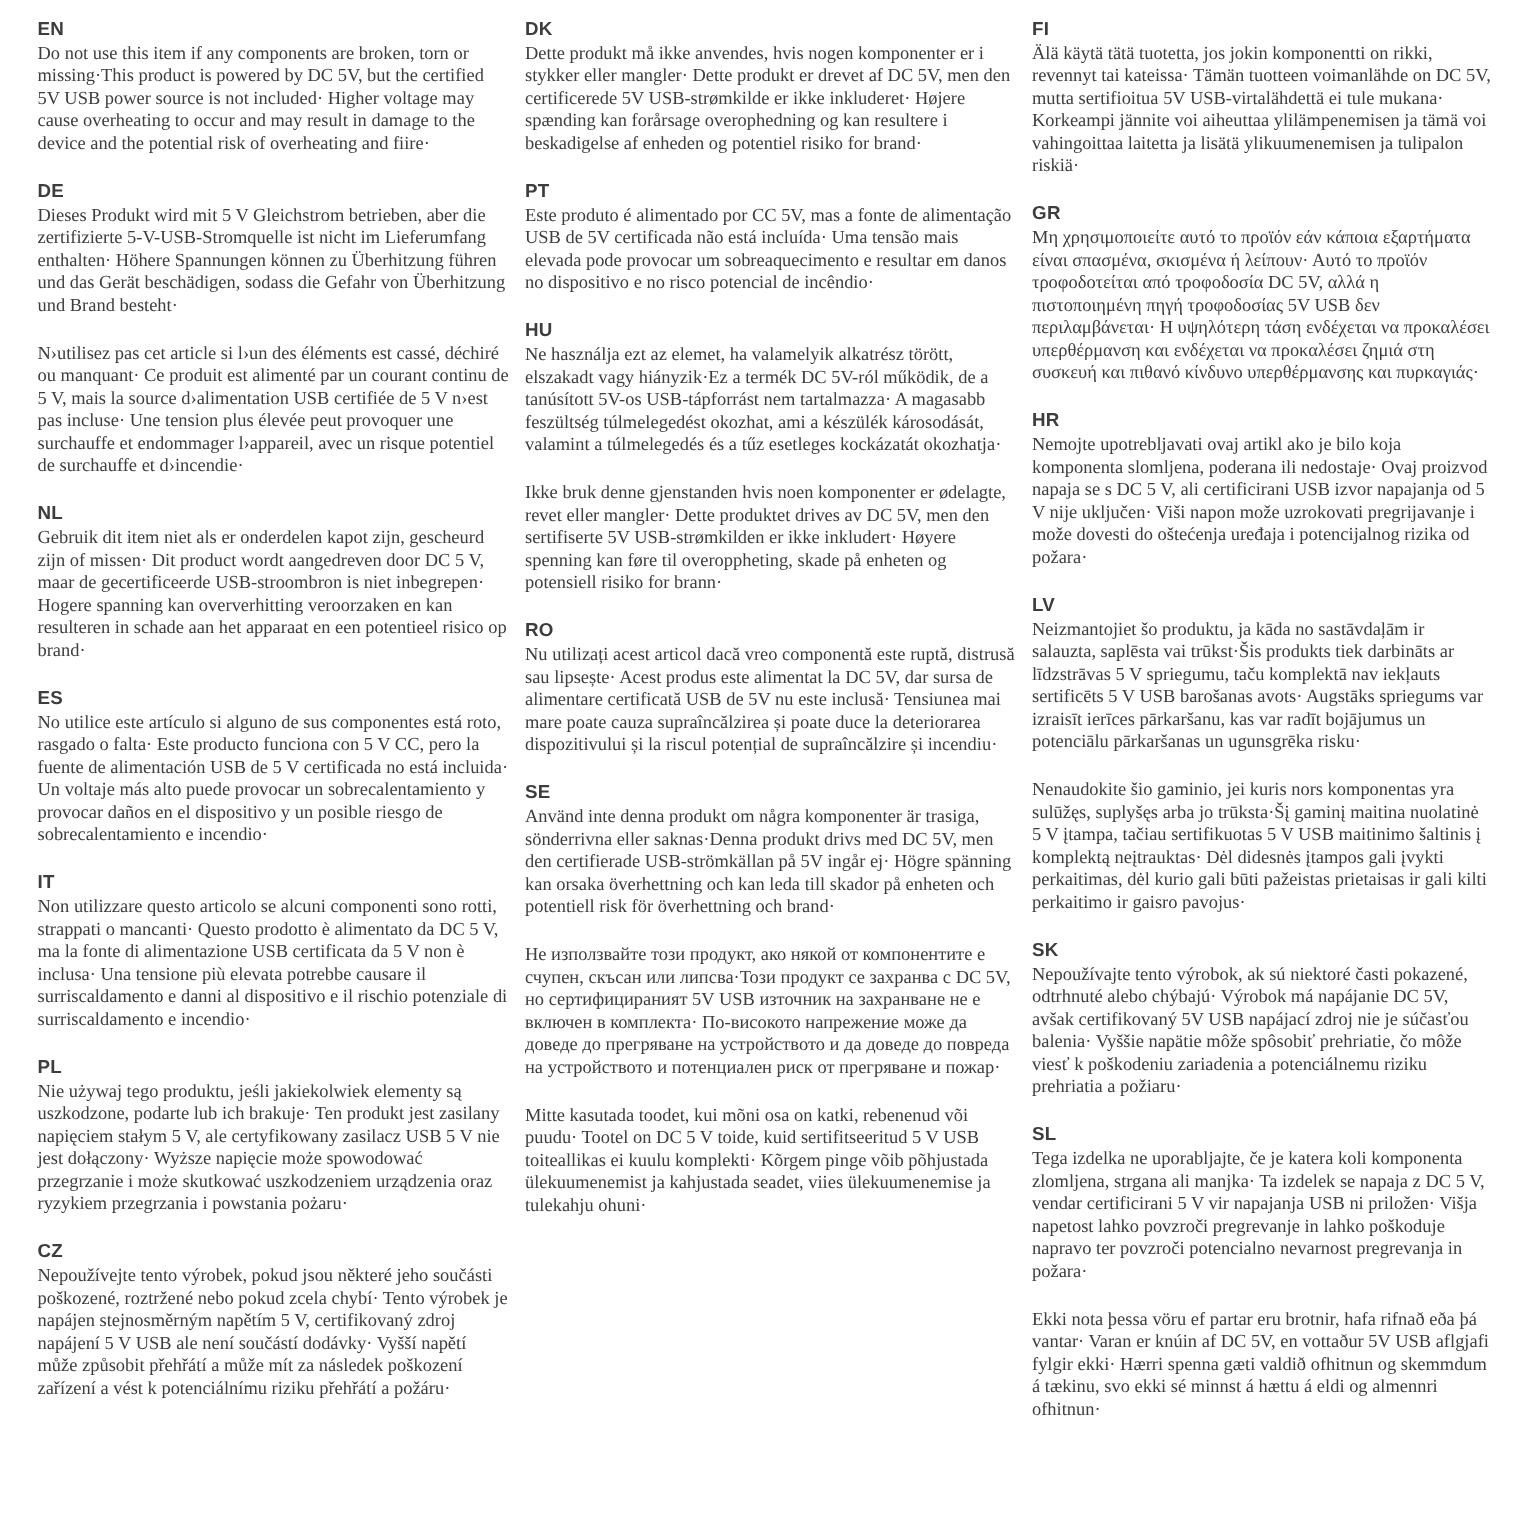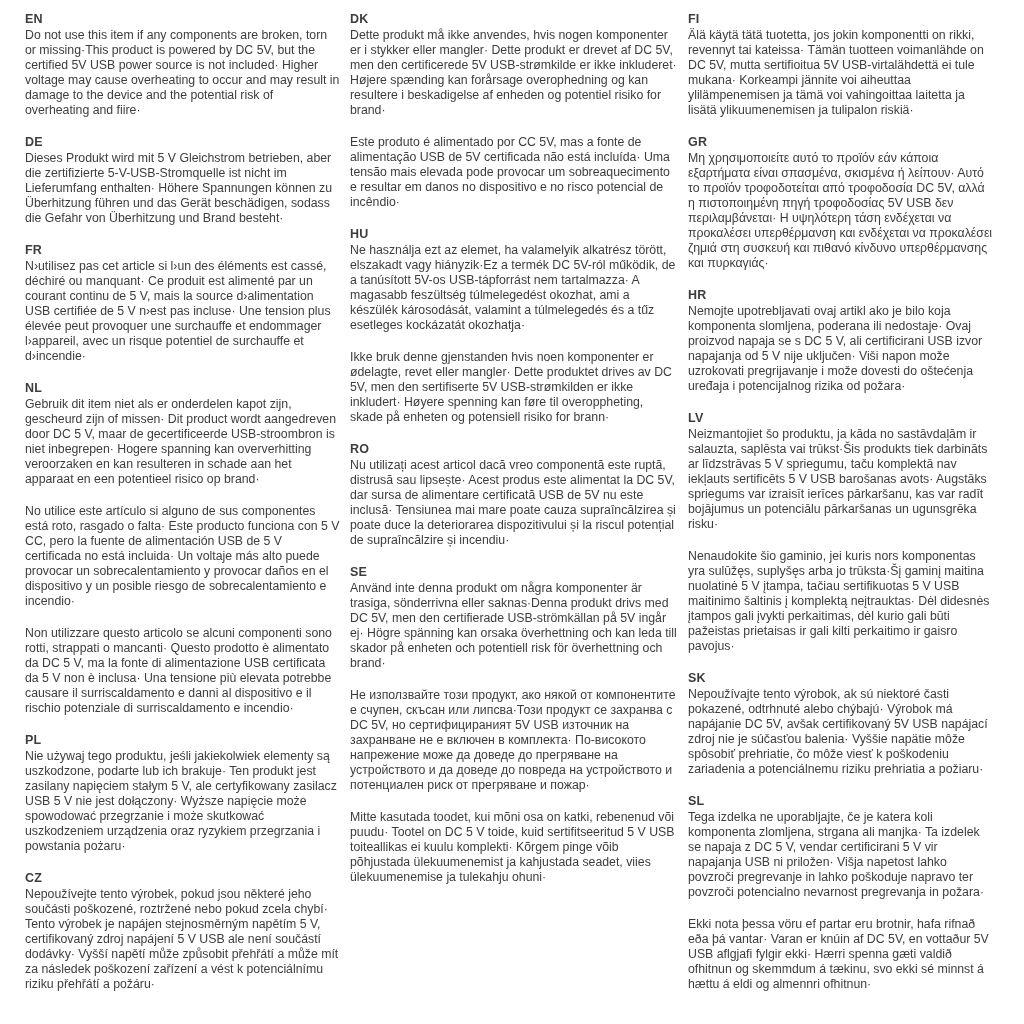--- a/index.html
+++ b/index.html
@@ -42,6 +42,7 @@
     line-height: 15px;
     margin: 0;
     padding: 0;
+    font-family: Liberation Serif, serif;
   }
 </style>
 </head>

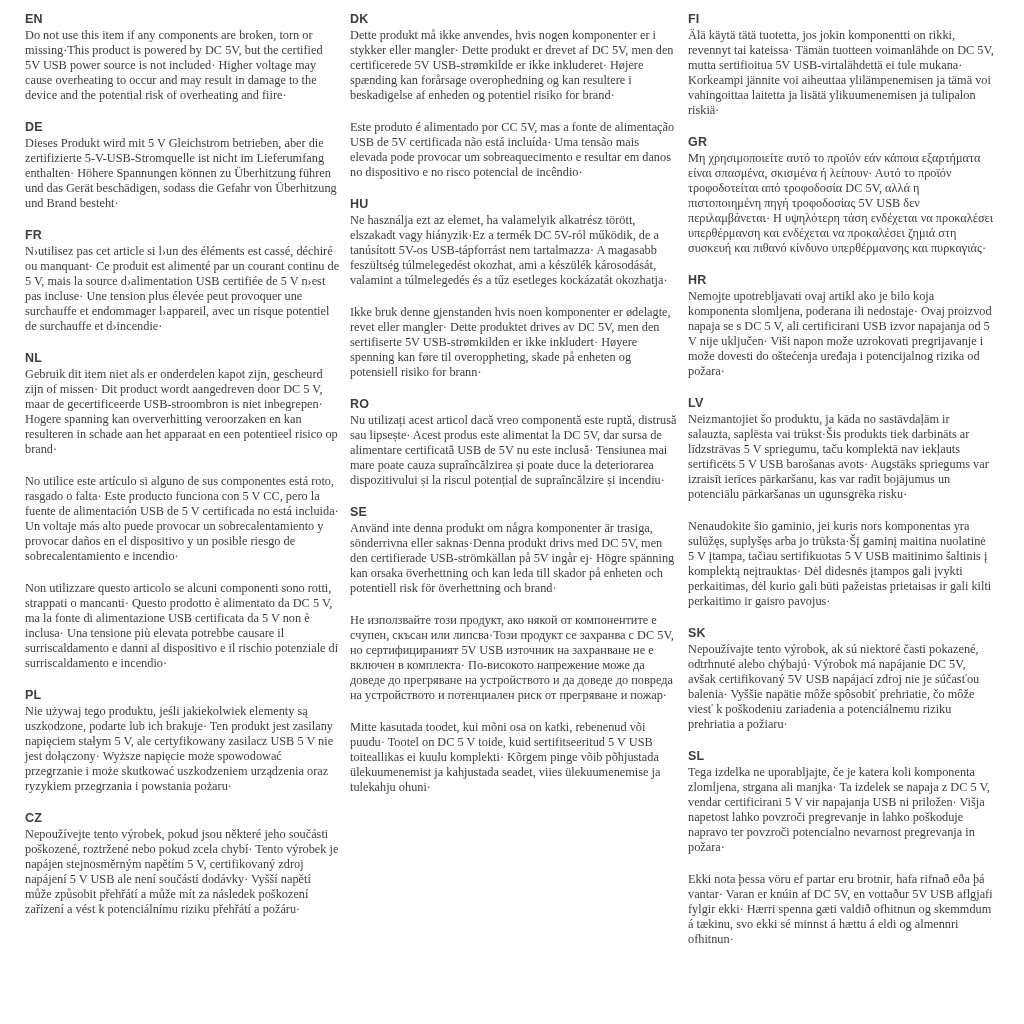--- a/index.html
+++ b/index.html
@@ -89,6 +89,7 @@
       <p class="warn">Dette produkt må ikke anvendes, hvis nogen komponenter er i stykker eller mangler· Dette produkt er drevet af DC 5V, men den certificerede 5V USB-strømkilde er ikke inkluderet· Højere spænding kan forårsage overophedning og kan resultere i beskadigelse af enheden og potentiel risiko for brand·</p>
     </section>
     <section class="lang">
+      <h2 class="code">PT</h2>
       <p class="warn">Este produto é alimentado por CC 5V, mas a fonte de alimentação USB de 5V certificada não está incluída· Uma tensão mais elevada pode provocar um sobreaquecimento e resultar em danos no dispositivo e no risco potencial de incêndio·</p>
     </section>
     <section class="lang">

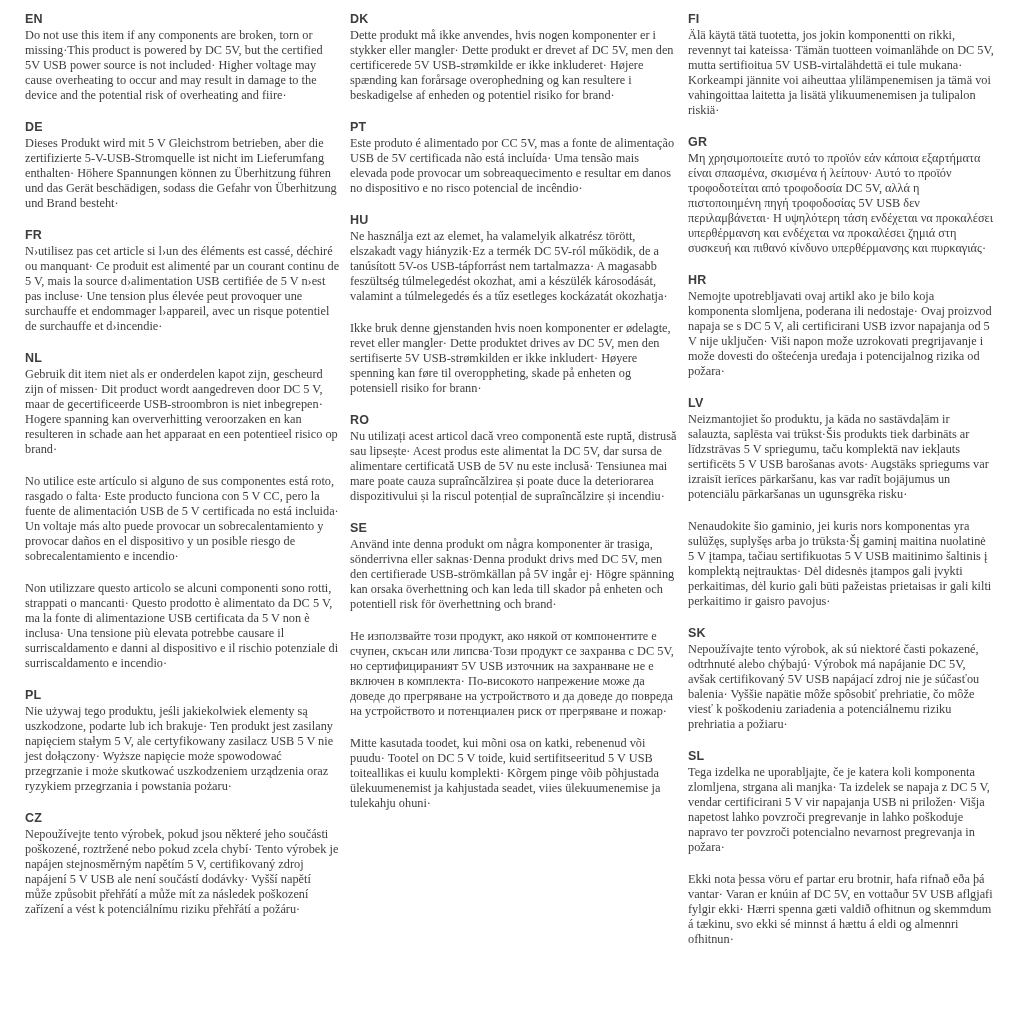--- a/index.html
+++ b/index.html
@@ -60,7 +60,6 @@
       <p class="warn">Dieses Produkt wird mit 5 V Gleichstrom betrieben, aber die zertifizierte 5-V-USB-Stromquelle ist nicht im Lieferumfang enthalten· Höhere Spannungen können zu Überhitzung führen und das Gerät beschädigen, sodass die Gefahr von Überhitzung und Brand besteht·</p>
     </section>
     <section class="lang">
-      <h2 class="code">FR</h2>
       <p class="warn">N›utilisez pas cet article si l›un des éléments est cassé, déchiré ou manquant· Ce produit est alimenté par un courant continu de 5 V, mais la source d›alimentation USB certifiée de 5 V n›est pas incluse· Une tension plus élevée peut provoquer une surchauffe et endommager l›appareil, avec un risque potentiel de surchauffe et d›incendie·</p>
     </section>
     <section class="lang">

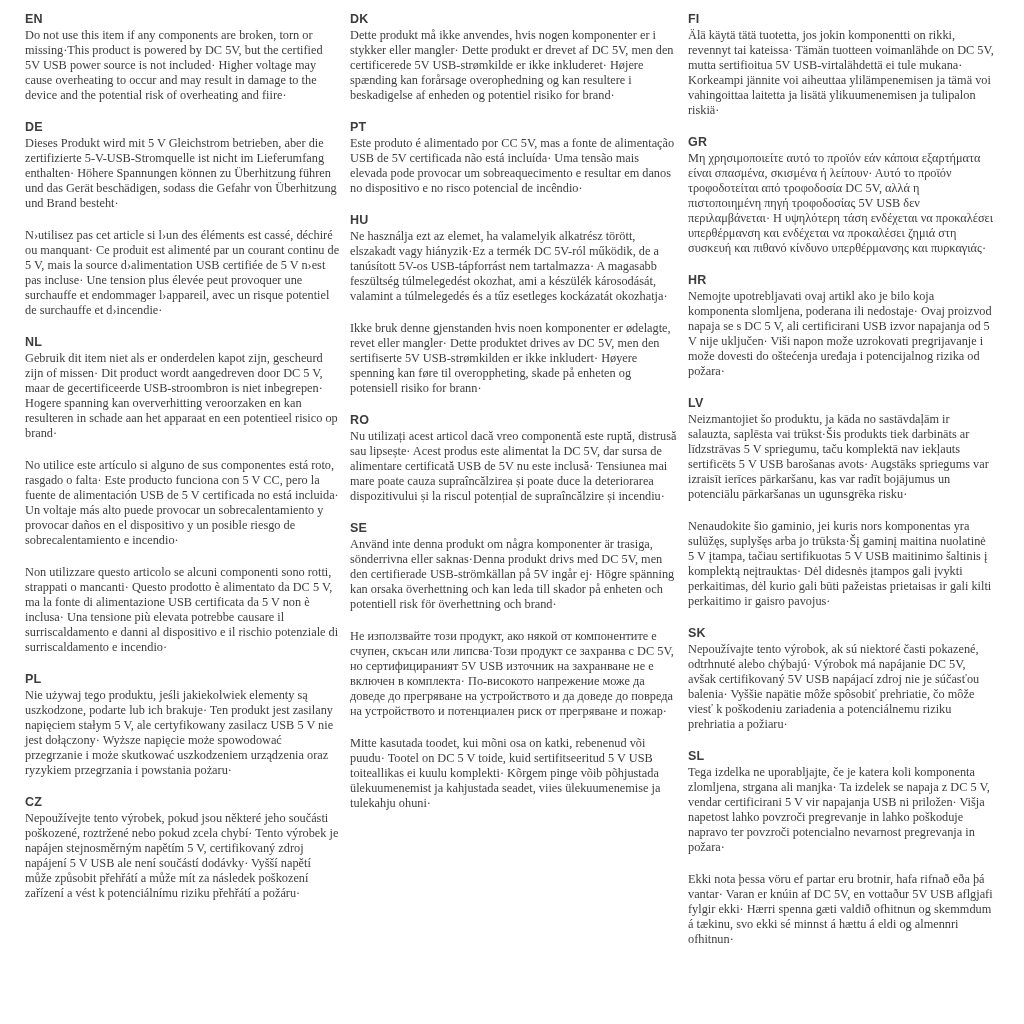--- a/index.html
+++ b/index.html
@@ -67,6 +67,7 @@
       <p class="warn">Gebruik dit item niet als er onderdelen kapot zijn, gescheurd zijn of missen· Dit product wordt aangedreven door DC 5 V, maar de gecertificeerde USB-stroombron is niet inbegrepen· Hogere spanning kan oververhitting veroorzaken en kan resulteren in schade aan het apparaat en een potentieel risico op brand·</p>
     </section>
     <section class="lang">
+      <h2 class="code">ES</h2>
       <p class="warn">No utilice este artículo si alguno de sus componentes está roto, rasgado o falta· Este producto funciona con 5 V CC, pero la fuente de alimentación USB de 5 V certificada no está incluida· Un voltaje más alto puede provocar un sobrecalentamiento y provocar daños en el dispositivo y un posible riesgo de sobrecalentamiento e incendio·</p>
     </section>
     <section class="lang">

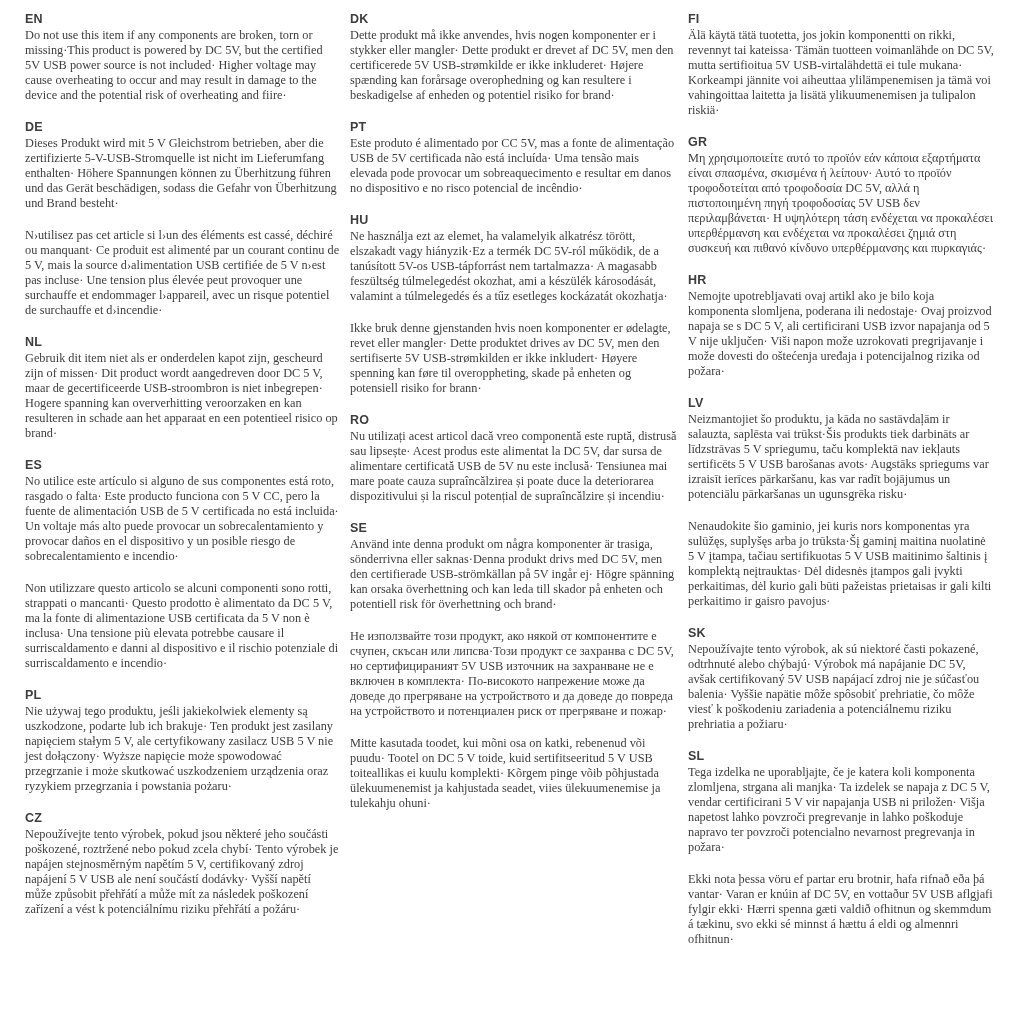--- a/index.html
+++ b/index.html
@@ -71,6 +71,7 @@
       <p class="warn">No utilice este artículo si alguno de sus componentes está roto, rasgado o falta· Este producto funciona con 5 V CC, pero la fuente de alimentación USB de 5 V certificada no está incluida· Un voltaje más alto puede provocar un sobrecalentamiento y provocar daños en el dispositivo y un posible riesgo de sobrecalentamiento e incendio·</p>
     </section>
     <section class="lang">
+      <h2 class="code">IT</h2>
       <p class="warn">Non utilizzare questo articolo se alcuni componenti sono rotti, strappati o mancanti· Questo prodotto è alimentato da DC 5 V, ma la fonte di alimentazione USB certificata da 5 V non è inclusa· Una tensione più elevata potrebbe causare il surriscaldamento e danni al dispositivo e il rischio potenziale di surriscaldamento e incendio·</p>
     </section>
     <section class="lang">

